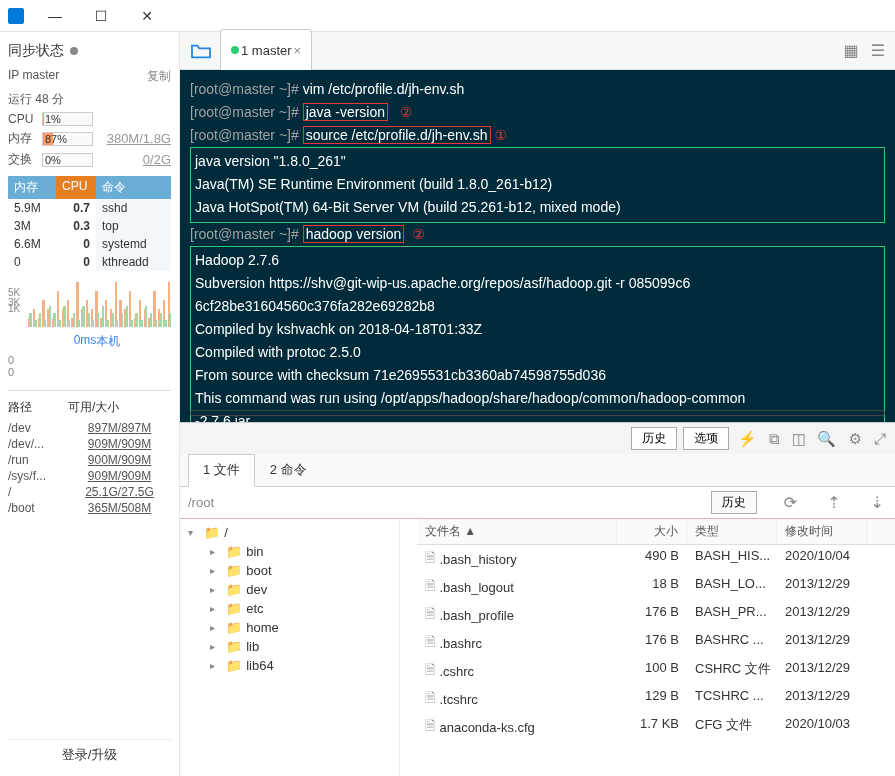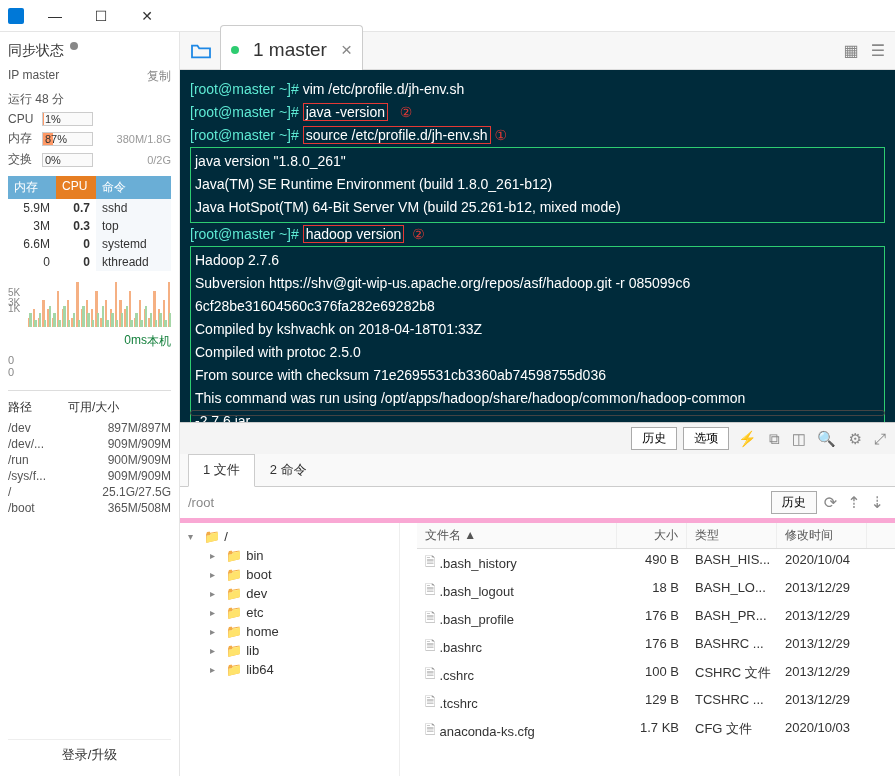--- a/index.html
+++ b/index.html
@@ -14,7 +14,7 @@
 
 
 .sidebar { width: 180px; border-right: 1px solid #e5e5e5; padding: 6px 8px; display: flex; flex-direction: column; font-size: 12px; }
-.sidebar .sync { display: flex; align-items: flex-start; gap: 6px; font-size: 14px; padding: 4px 0; }
+.sidebar .sync { display: flex; align-items: center; gap: 6px; font-size: 14px; padding: 4px 0; }
 .sidebar .sync .dot { width: 8px; height: 8px; background: #888; border-radius: 50%; }
 .sidebar .ip { display: flex; justify-content: space-between; padding: 4px 0; color: #555; }
 .sidebar .ip a { color: #888; font-size: 12px; }

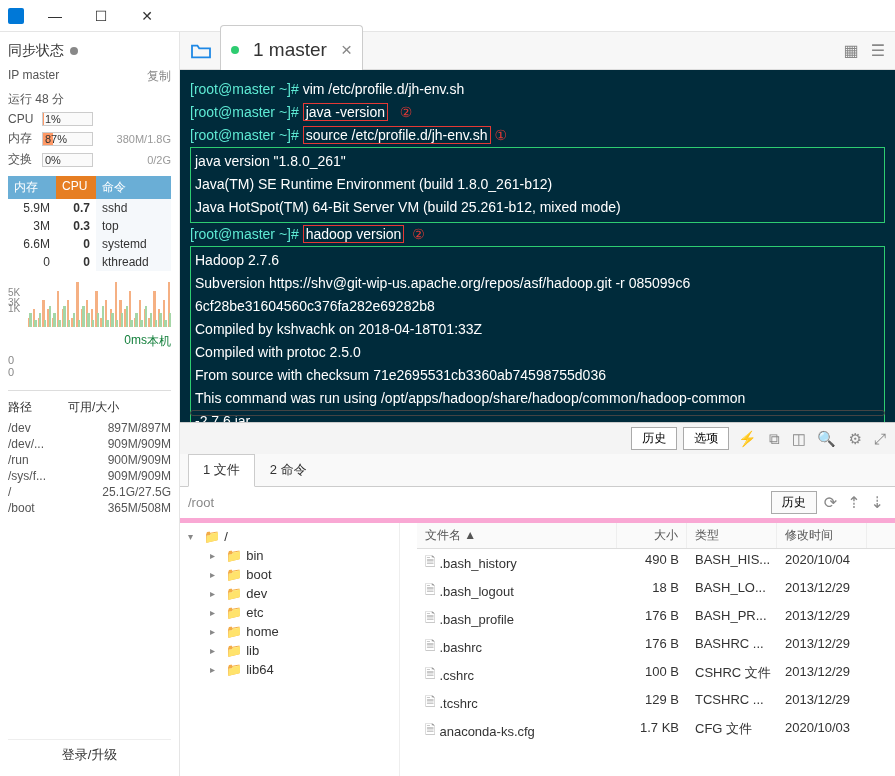--- a/index.html
+++ b/index.html
@@ -67,7 +67,7 @@
 
 .tabbar { height: 38px; display: flex; align-items: center; padding: 0 6px; gap: 4px; border-bottom: 1px solid #ddd; background: #f7f7f7; }
 .tabbar .folder-icon { width: 30px; height: 26px; display: flex; align-items: center; justify-content: center; color: #1e88e5; font-size: 20px; cursor: pointer; border-radius: 3px; }
-.tabbar .tab { display: flex; align-items: center; gap: 14px; padding: 13px 10px; background: #fff; border: 1px solid #ccc; border-bottom: 2px solid #fff; border-radius: 4px 4px 0 0; font-size: 19px; cursor: pointer; }
+.tabbar .tab { display: flex; align-items: center; gap: 2px; padding: 13px 10px; background: #fff; border: 1px solid #ccc; border-bottom: 2px solid #fff; border-radius: 4px 4px 0 0; font-size: 13px; cursor: pointer; }
 .tabbar .tab .dot { width: 8px; height: 8px; background: #2ecc71; border-radius: 50%; }
 .tabbar .tab .x { color: #888; }
 .tabbar .spacer { flex: 1; }

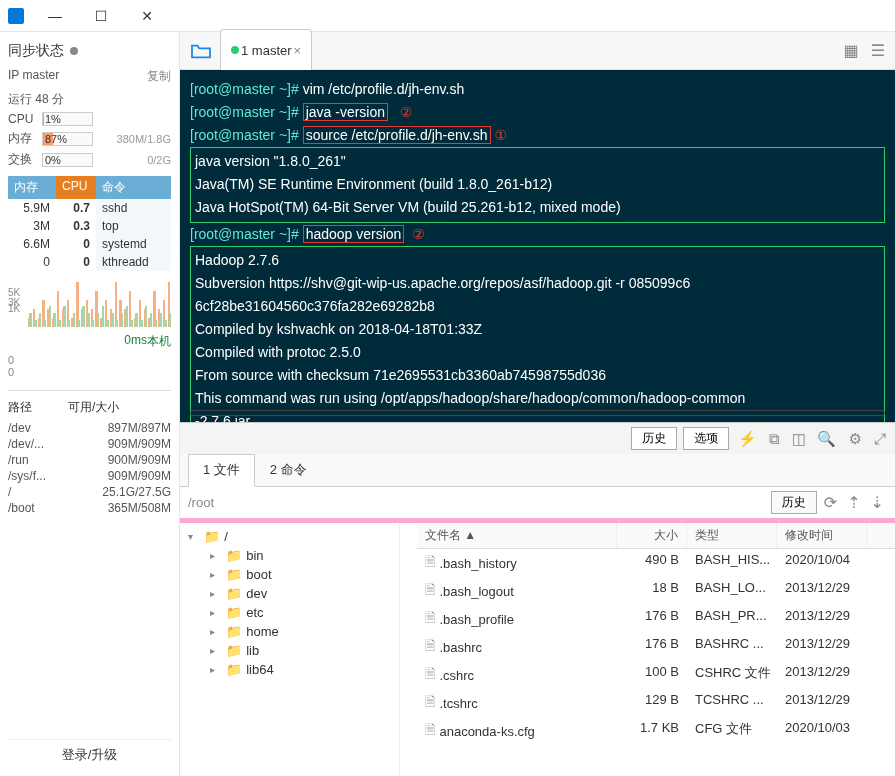--- a/index.html
+++ b/index.html
@@ -75,7 +75,7 @@
 
 .terminal { flex: 0 0 352px; background: #002b3b; color: #fff; font-family: "Consolas", monospace; font-size: 14px; padding: 8px 10px; overflow: hidden; position: relative; border: 2px solid #1e88e5; border-left: none; border-right: none; border-top: none; border-bottom: none; }
 .terminal .line { white-space: pre; line-height: 1.65; }
-.terminal .prompt { color: #5eead4; }
+.terminal .prompt { color: #a3a3a3; }
 .terminal .cmd-hi { border: 1px solid #e53935; padding: 0 2px; }
 .terminal .anno { color: #e53935; }
 .terminal .out-green { border: 1px solid #2ecc71; color: #fff; padding: 2px 4px; display: block; }

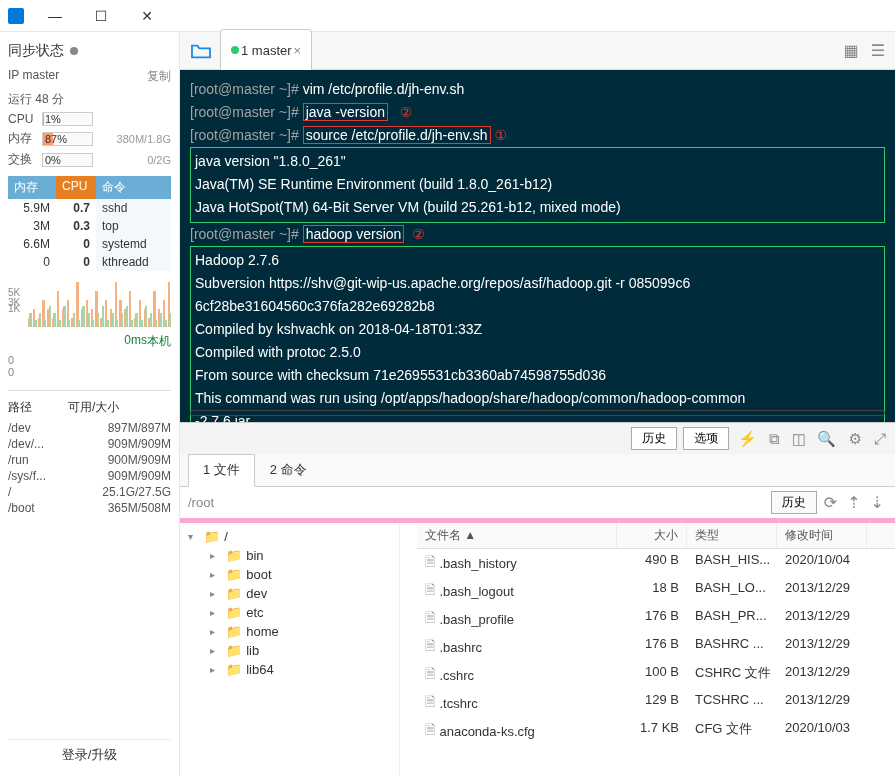--- a/index.html
+++ b/index.html
@@ -25,7 +25,7 @@
 .sidebar .meter .bar { flex: 1; height: 14px; border: 1px solid #ccc; position: relative; background: #fafafa; }
 .sidebar .meter .bar .fill { height: 100%; background: #ff9966; }
 .sidebar .meter .bar .pct { position: absolute; left: 2px; top: 0; font-size: 11px; }
-.sidebar .meter .val { width: 72px; text-align: right; color: #999; font-size: 11px; }
+.sidebar .meter .val { width: 72px; text-align: right; color: #999; font-size: 13px; text-decoration: underline; }
 
 .proc-hdr { display: flex; margin-top: 6px; }
 .proc-hdr .th { padding: 3px 6px; font-size: 12px; color: #fff; }

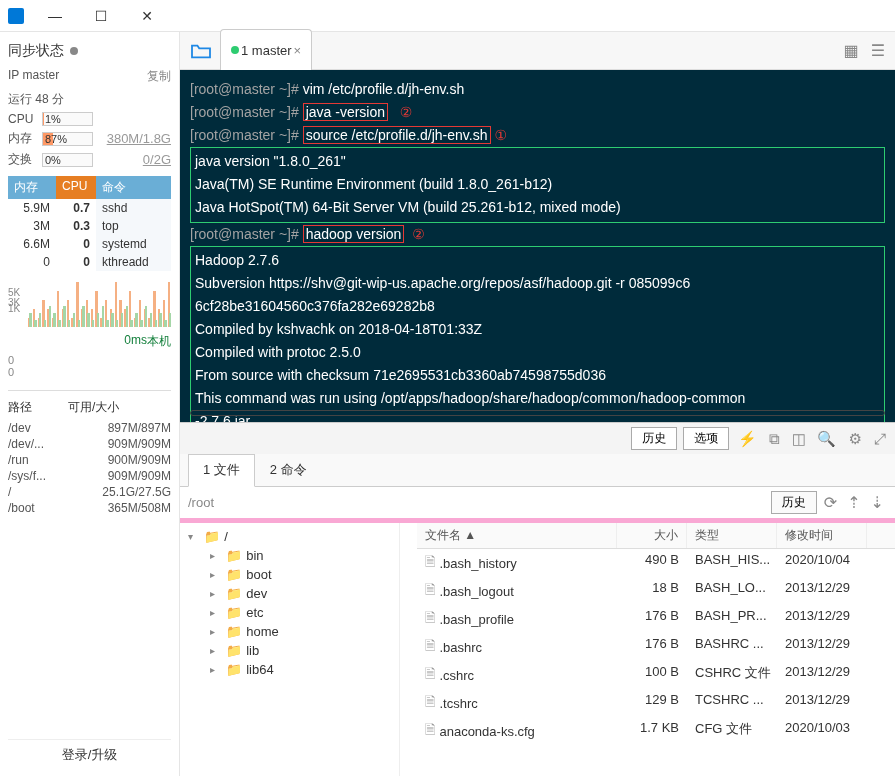--- a/index.html
+++ b/index.html
@@ -34,7 +34,7 @@
 .proc-hdr .th.cmd { background: #6aaed6; flex: 1; }
 .proc-row { display: flex; font-size: 12px; }
 .proc-row div { padding: 2px 6px; }
-.proc-row .mem { width: 48px; text-align: right; }
+.proc-row .mem { width: 48px; }
 .proc-row .cpu { width: 40px; text-align: right; font-weight: bold; }
 .proc-row .cmd { flex: 1; background: #f5f8fb; }
 

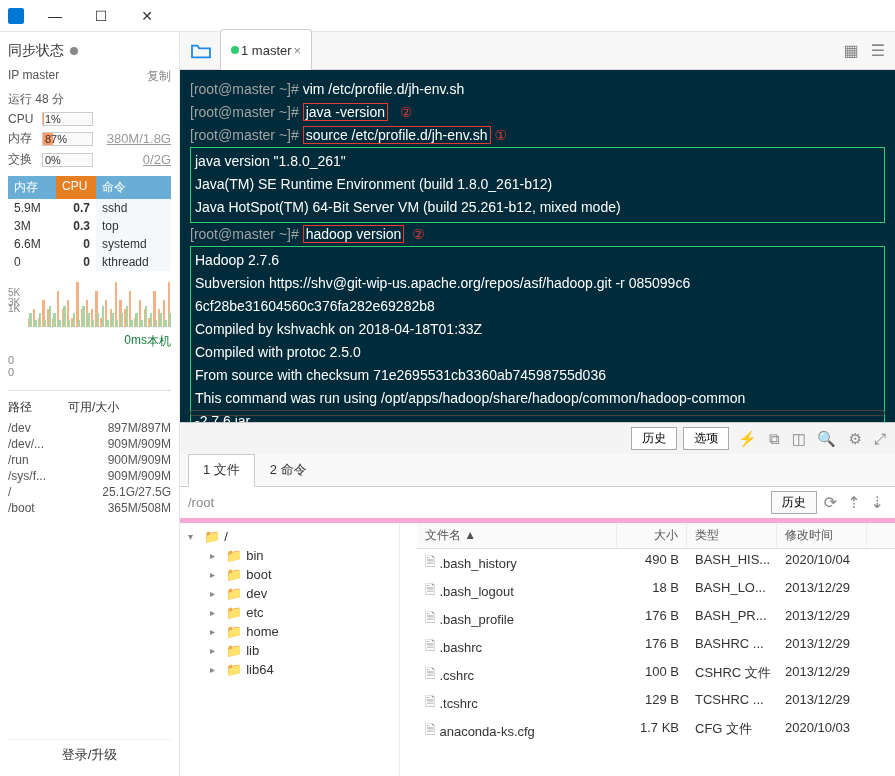--- a/index.html
+++ b/index.html
@@ -47,7 +47,7 @@
 .chart .bars .b { width: 3px; background: #f5b083; }
 .chart .bars .g { width: 3px; background: #a5d6a7; margin-left: -2px; }
 
-.lat { display: flex; justify-content: flex-end; padding: 2px 0; color: #15803d; font-size: 12px; margin-left: 15px; }
+.lat { display: flex; justify-content: center; padding: 2px 0; color: #3b82f6; font-size: 12px; margin-left: 15px; }
 .lat2 { display: flex; flex-direction: column; padding: 2px 0 8px 0; gap: 0; }
 .lat2 div { font-size: 11px; color: #888; }
 

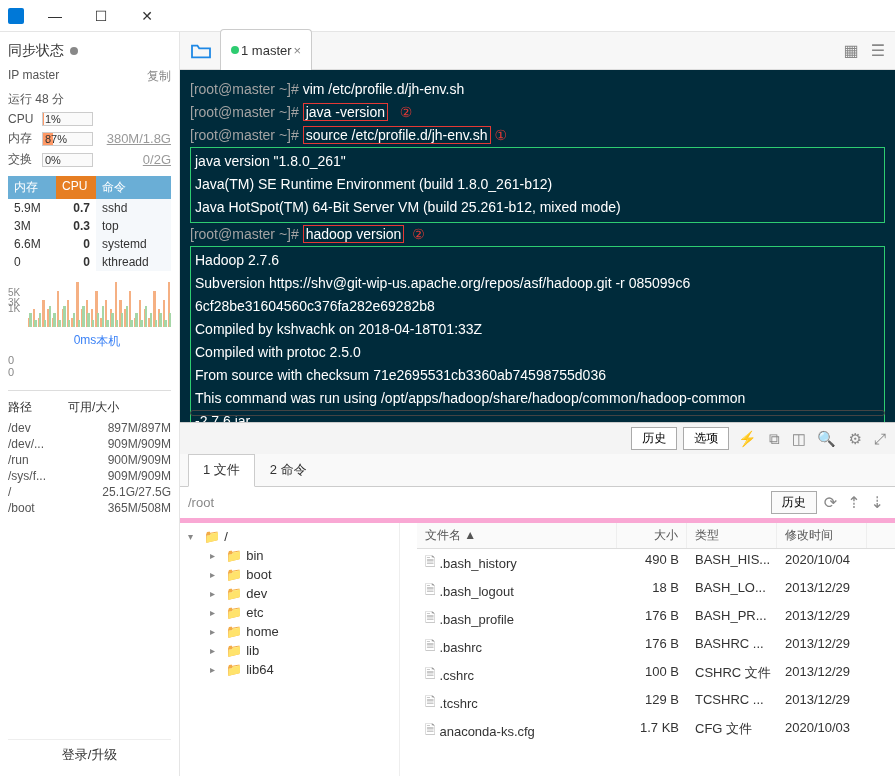--- a/index.html
+++ b/index.html
@@ -58,7 +58,7 @@
 .disk-hdr .c2 { flex: 1; }
 .disk-row { display: flex; font-size: 12px; padding: 1px 0; }
 .disk-row .c1 { width: 60px; color: #555; }
-.disk-row .c2 { flex: 1; color: #555; text-align: right; }
+.disk-row .c2 { flex: 1; color: #555; text-align: center; text-decoration: underline; }
 
 .login { text-align: center; padding: 6px 0; font-size: 13px; margin-top: auto; border-top: 1px solid #eee; }
 

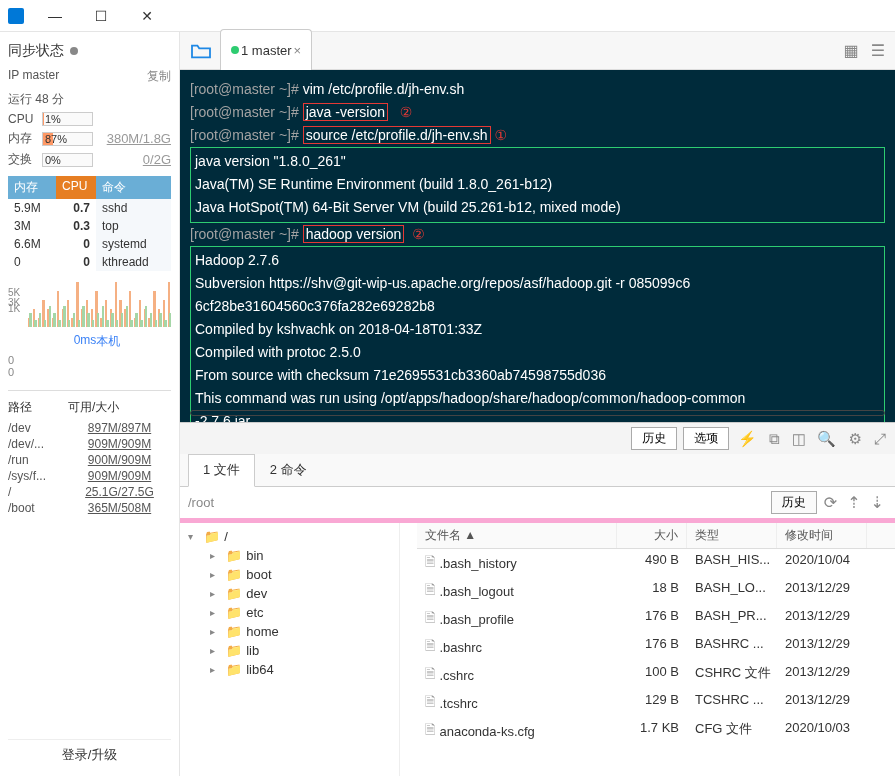--- a/index.html
+++ b/index.html
@@ -90,7 +90,7 @@
 .sub-tabs .st { padding: 6px 14px; font-size: 13px; border: 1px solid transparent; cursor: pointer; }
 .sub-tabs .st.active { background: #fff; border: 1px solid #ccc; border-bottom-color: #fff; margin-bottom: -1px; }
 
-.path-bar { display: flex; align-items: center; padding: 4px 8px; gap: 4px; border-bottom: 5px solid #f9a8d4; }
+.path-bar { display: flex; align-items: center; padding: 4px 8px; gap: 24px; border-bottom: 1px solid #f9a8d4; }
 .path-bar .path { flex: 1; color: #888; font-size: 13px; }
 .path-bar .btn { padding: 2px 10px; border: 1px solid #aaa; background: #fafafa; font-size: 12px; cursor: pointer; }
 .path-bar .ic { color: #888; cursor: pointer; font-size: 16px; padding: 0 3px; }

